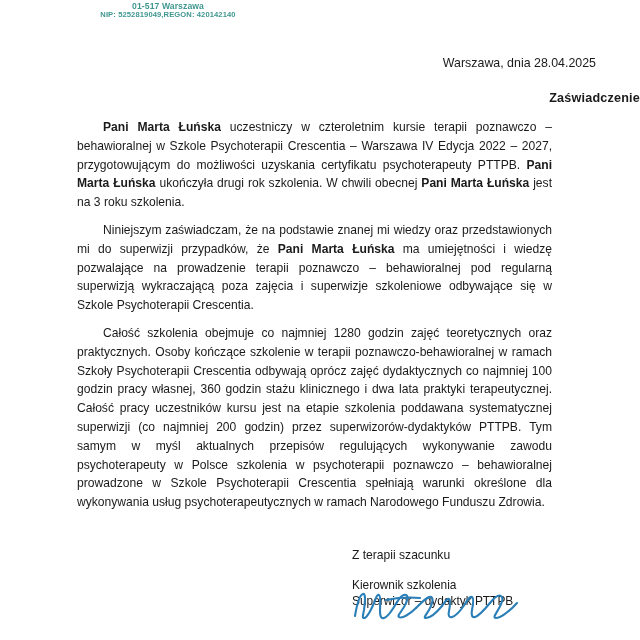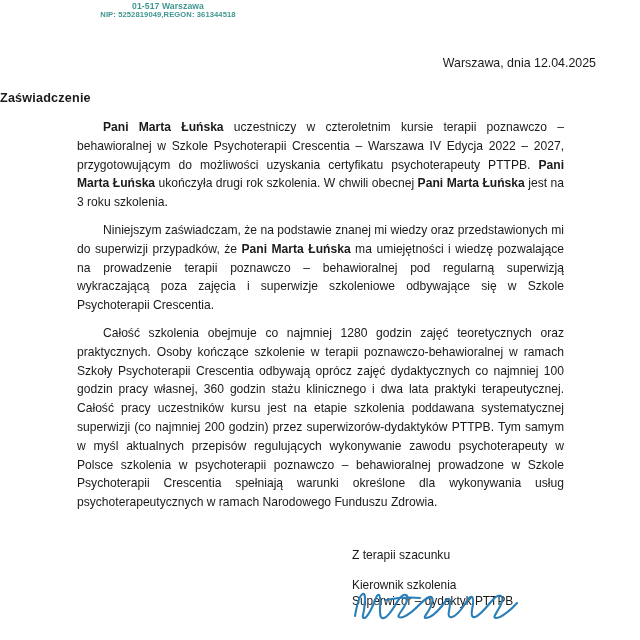--- a/index.html
+++ b/index.html
@@ -146,7 +146,7 @@
     <div class="stamp">
       <span class="stamp-line stamp-addr1">ul. Mickiewicza 9 m. 8</span>
       <span class="stamp-line stamp-addr2">01-517 Warszawa</span>
-      <span class="stamp-line stamp-ids">NIP: 5252819049,REGON: 361344518</span>
+      <span class="stamp-line stamp-ids">NIP: 5252819049,REGON: 420142140</span>
     </div>
 
     <div class="logo-wrap">

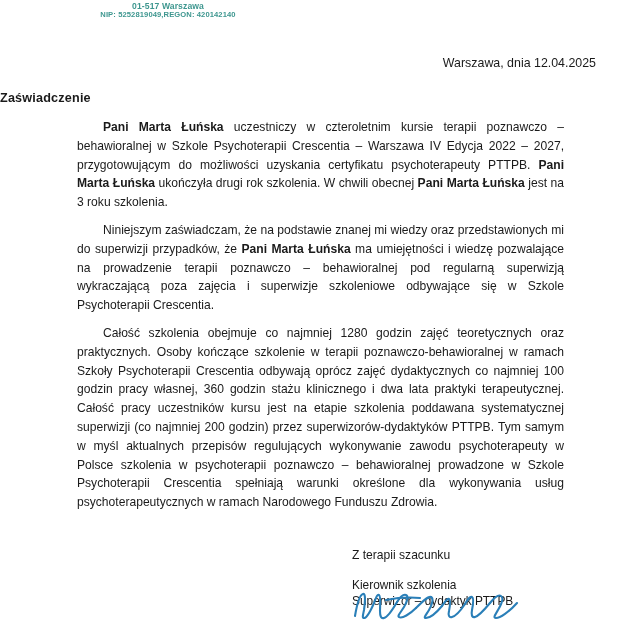--- a/index.html
+++ b/index.html
@@ -161,7 +161,7 @@
     </div>
   </div>
 
-  <div class="date-line">Warszawa, dnia 12.04.2025</div>
+  <div class="date-line">Warszawa, dnia 28.04.2025</div>
 
   <div class="doc-title">Zaświadczenie</div>
 

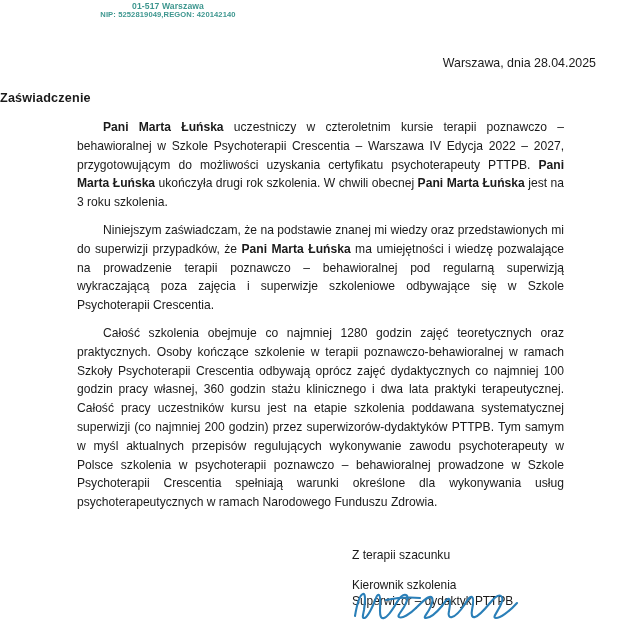--- a/index.html
+++ b/index.html
@@ -80,7 +80,7 @@
     top: 91px;
     left: 0;
     width: 640px;
-    text-align: left;
+    text-align: right;
     font-size: 12.6px;
     font-weight: bold;
     letter-spacing: 0.2px;

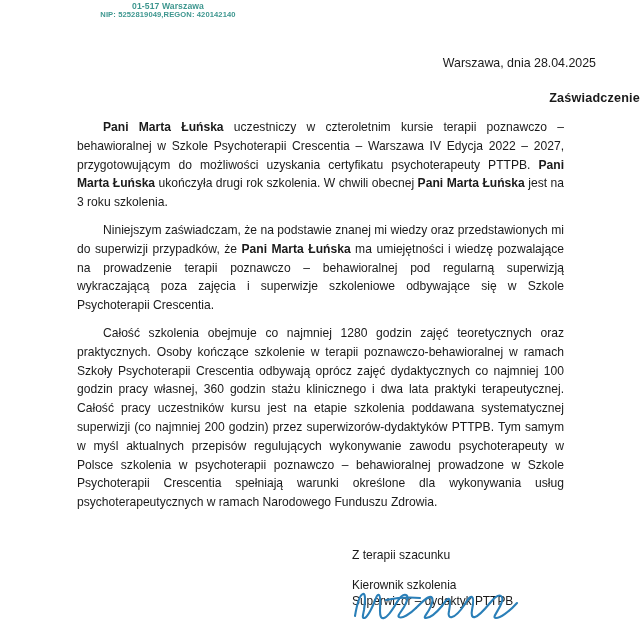--- a/index.html
+++ b/index.html
@@ -99,7 +99,7 @@
     color: #1a1a1a;
   }
   .para {
-    margin: 0 0 9px 0;
+    margin: 0 12px 9px 0;
     text-indent: 26px;
     text-align: justify;
   }

